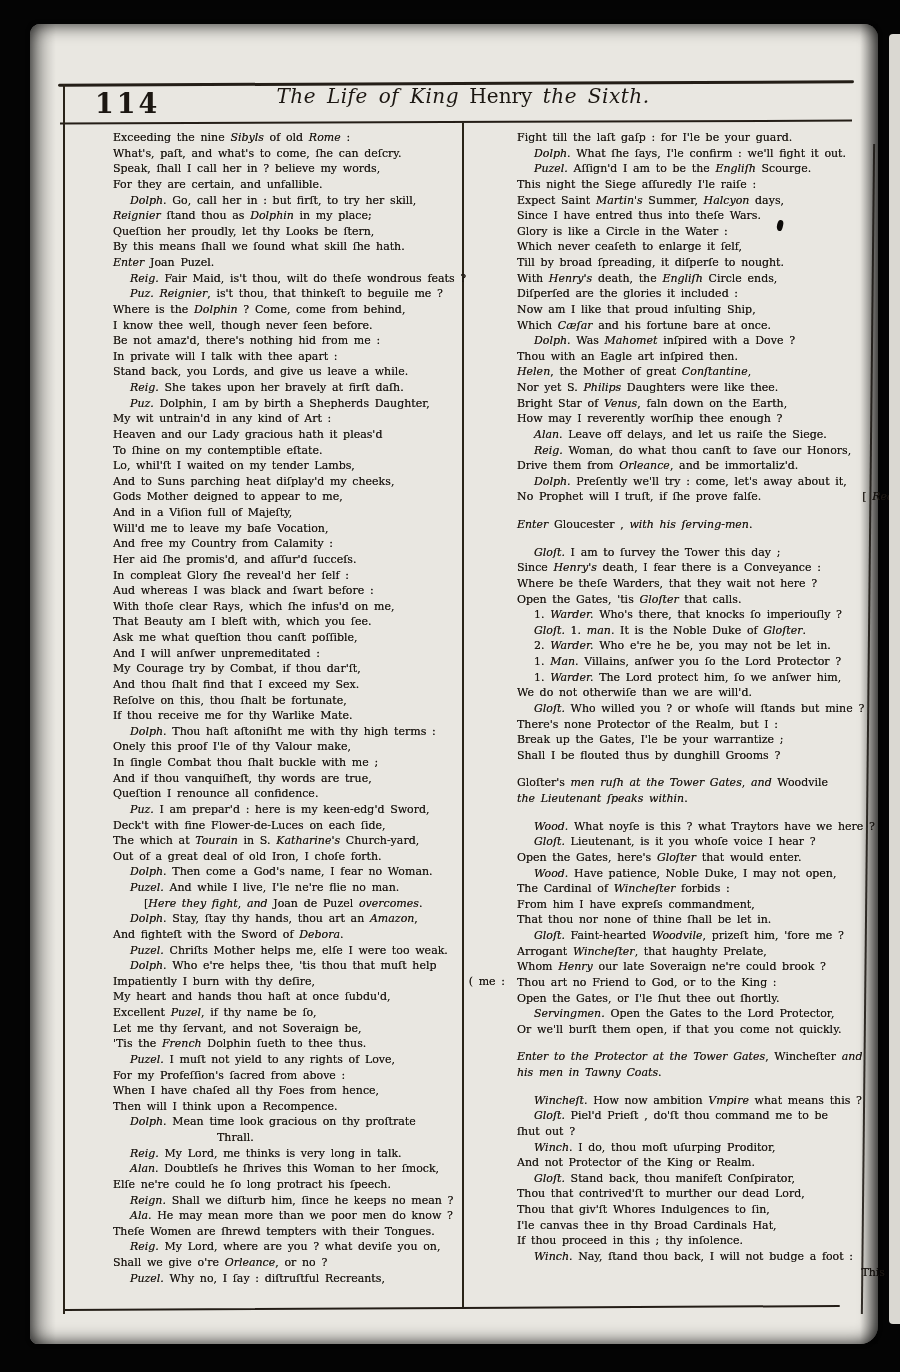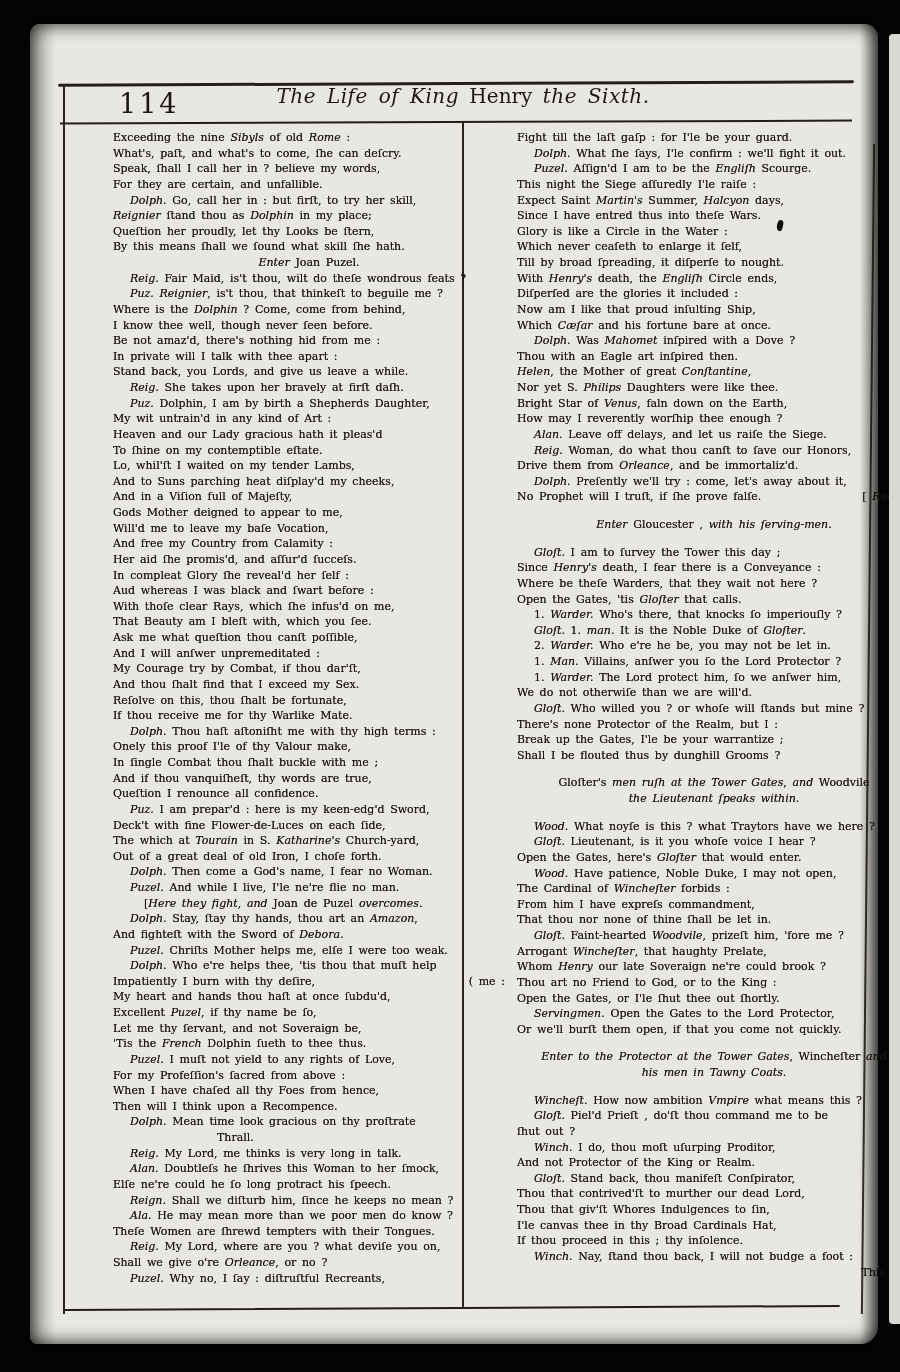--- a/index.html
+++ b/index.html
@@ -27,7 +27,7 @@
   .col-rule{position:absolute;left:432px;top:99px;width:2px;height:1184px;background:#2a2418;}
   
   .header{position:absolute;left:33px;top:60px;width:800px;height:38px;}
-  .pagenum{position:absolute;left:32px;top:4px;font-size:27px;letter-spacing:3px;font-weight:normal;margin-left:24px;}
+  .pagenum{position:absolute;left:32px;top:4px;font-size:27px;letter-spacing:3px;font-weight:bold;}
   .title{position:absolute;left:0;right:0;top:0;text-align:center;font-size:20px;
         word-spacing:4px;}
   .title i{letter-spacing:.5px;}

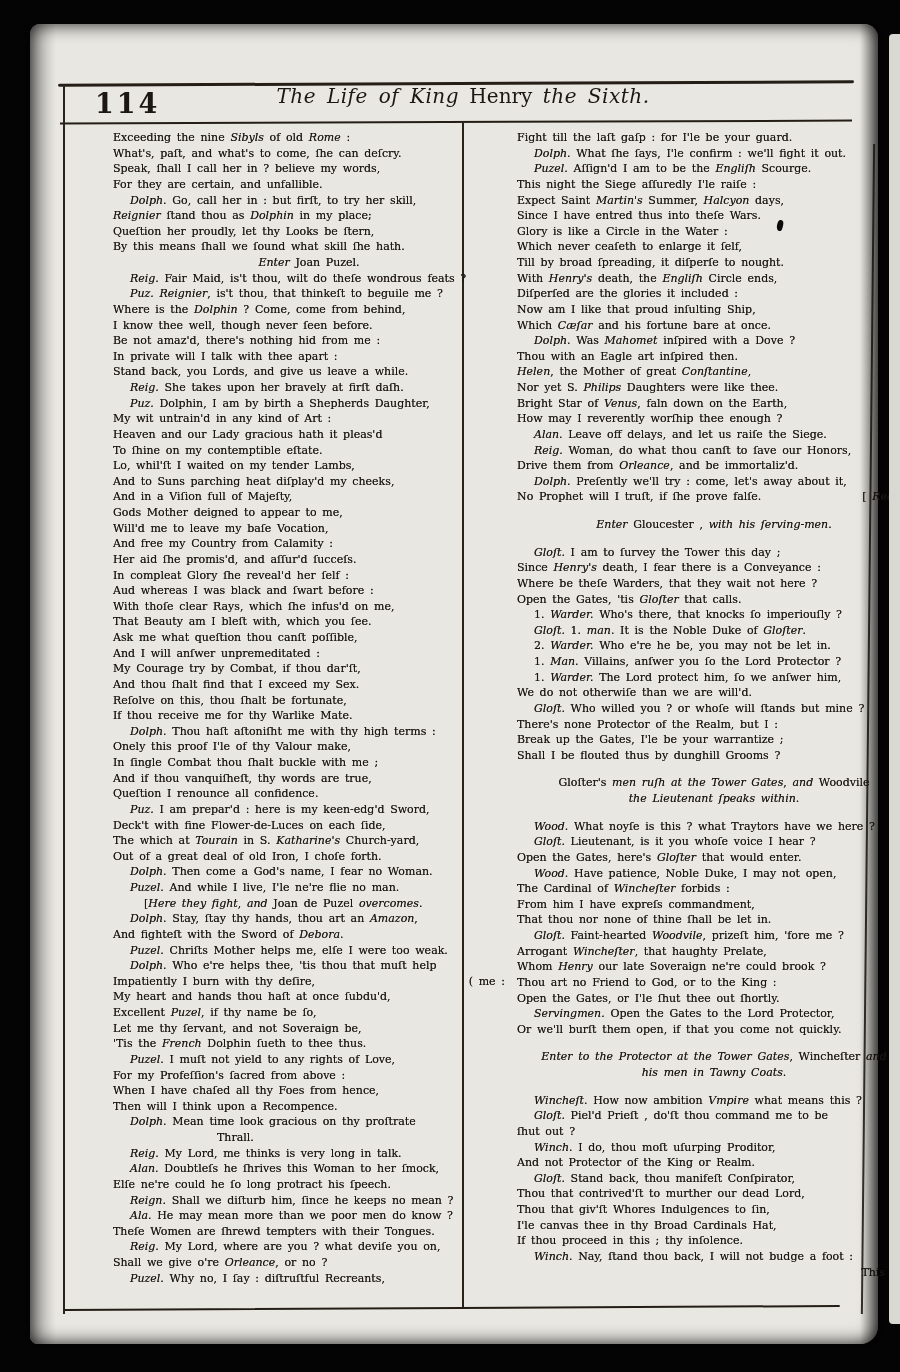--- a/index.html
+++ b/index.html
@@ -38,7 +38,7 @@
   .col-right{left:440px;width:394px;}
   .line{min-height:15.62px;white-space:nowrap;}
   .line.i{padding-left:17px;}
-  .line.c{text-align:center;white-space:nowrap;}
+  .line.c{text-align:left;white-space:nowrap;}
   .line.sd{padding-left:31px;}
   .line.t{padding-left:104px;}
   .line.b{height:12px;min-height:12px;}

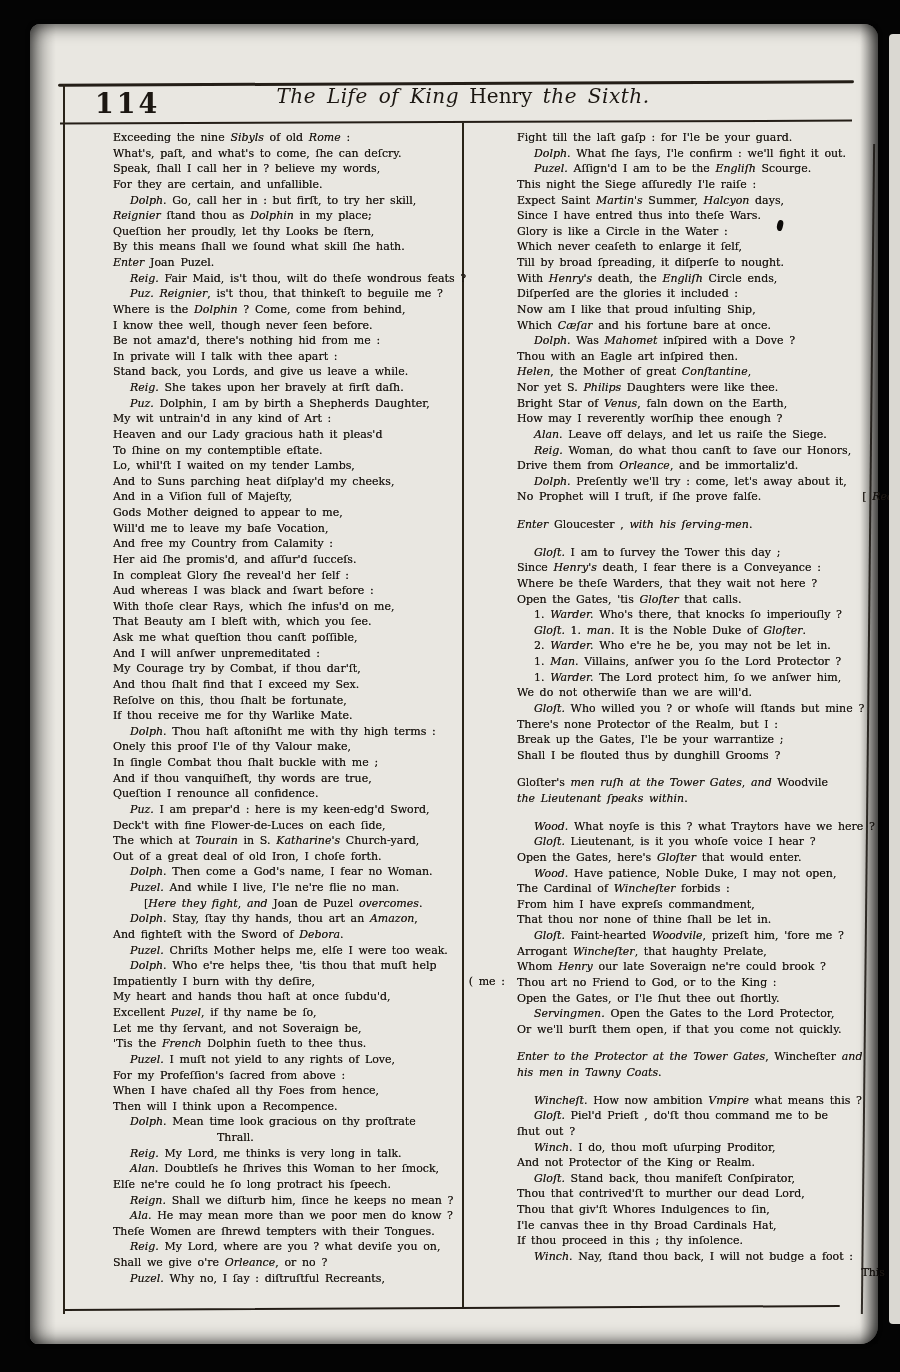--- a/index.html
+++ b/index.html
@@ -88,8 +88,8 @@
         <div class="line p">To ſhine on my contemptible eſtate.</div>
         <div class="line p">Lo, whil'ſt I waited on my tender Lambs,</div>
         <div class="line p">And to Suns parching heat diſplay'd my cheeks,</div>
+        <div class="line p">Gods Mother deigned to appear to me,</div>
         <div class="line p">And in a Viſion full of Majeſty,</div>
-        <div class="line p">Gods Mother deigned to appear to me,</div>
         <div class="line p">Will'd me to leave my baſe Vocation,</div>
         <div class="line p">And free my Country from Calamity :</div>
         <div class="line p">Her aid ſhe promis'd, and aſſur'd ſucceſs.</div>

